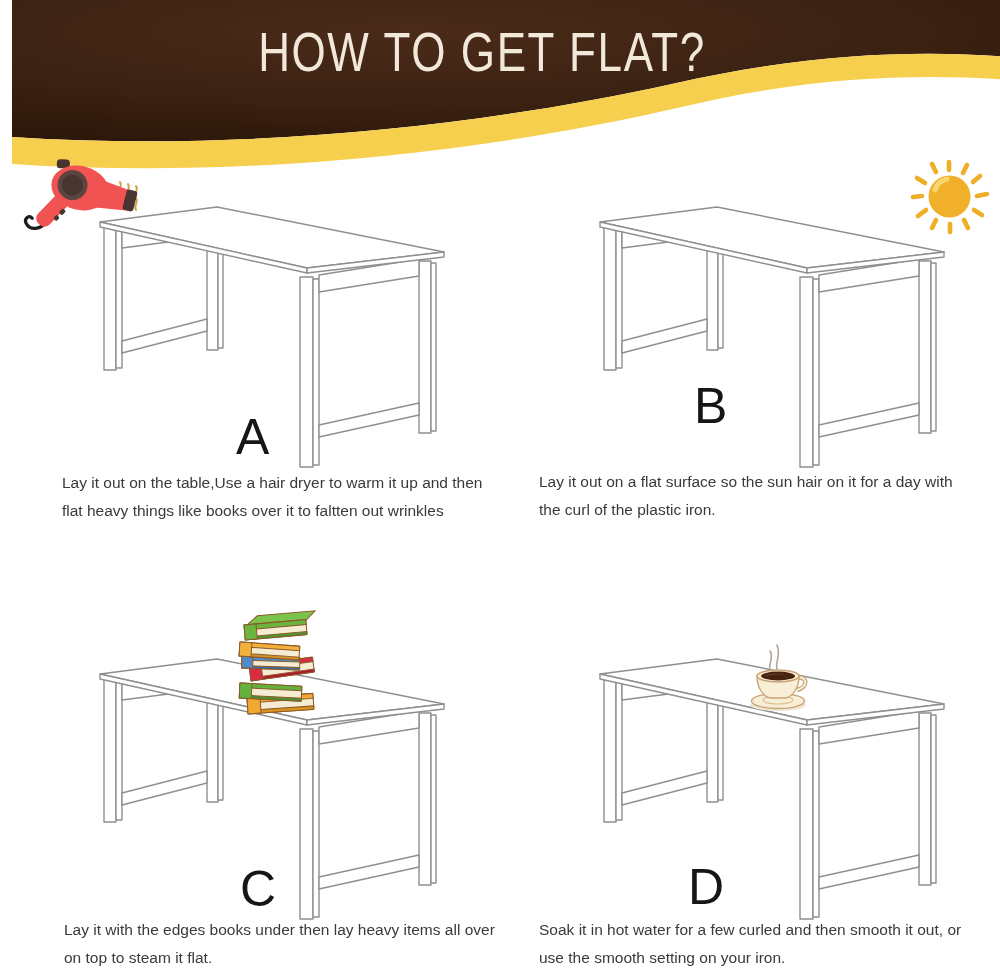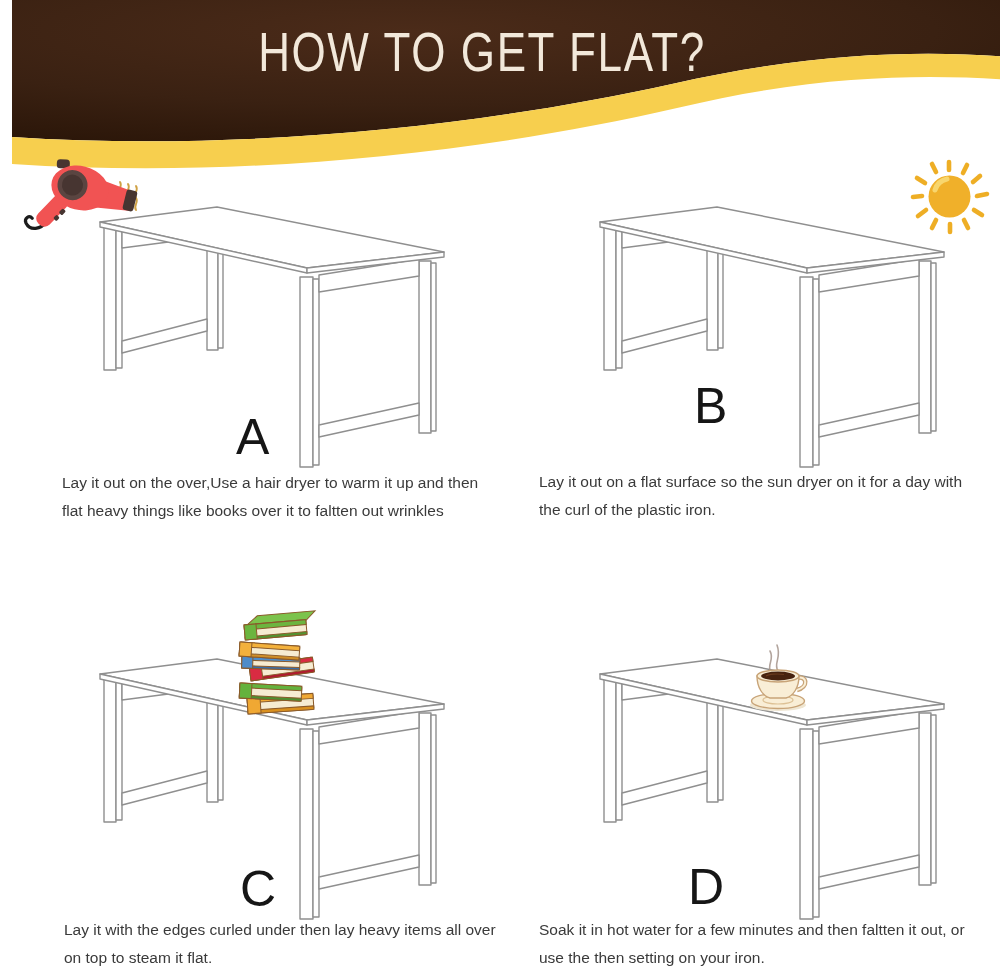--- a/index.html
+++ b/index.html
@@ -94,7 +94,7 @@
 
   <div class="abs method-label" style="left:224px;top:412px">A</div>
   <div class="abs desc" style="left:50px;top:469px">
-    <div class="line">Lay it out on the over,Use a hair dryer to warm it up and then</div>
+    <div class="line">Lay it out on the table,Use a hair dryer to warm it up and then</div>
     <div class="line">flat heavy things like books over it to faltten out wrinkles</div>
   </div>
 

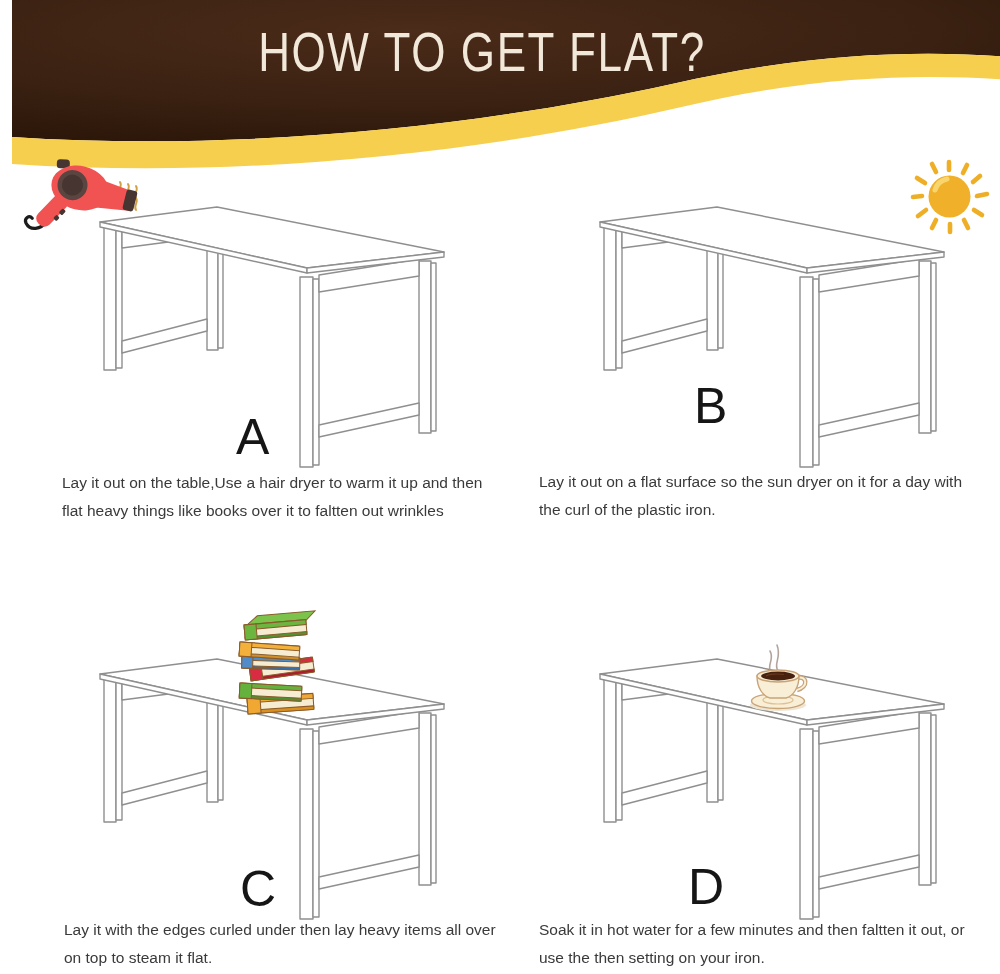--- a/index.html
+++ b/index.html
@@ -123,7 +123,7 @@
 
   <div class="abs method-label" style="left:682px;top:381px">B</div>
   <div class="abs desc" style="left:527px;top:468px">
-    <div class="line">Lay it out on a flat surface so the sun dryer on it for a day with</div>
+    <div class="line">Lay it out on a flat surface so the sun hair on it for a day with</div>
     <div class="line">the curl of the plastic iron.</div>
   </div>
 

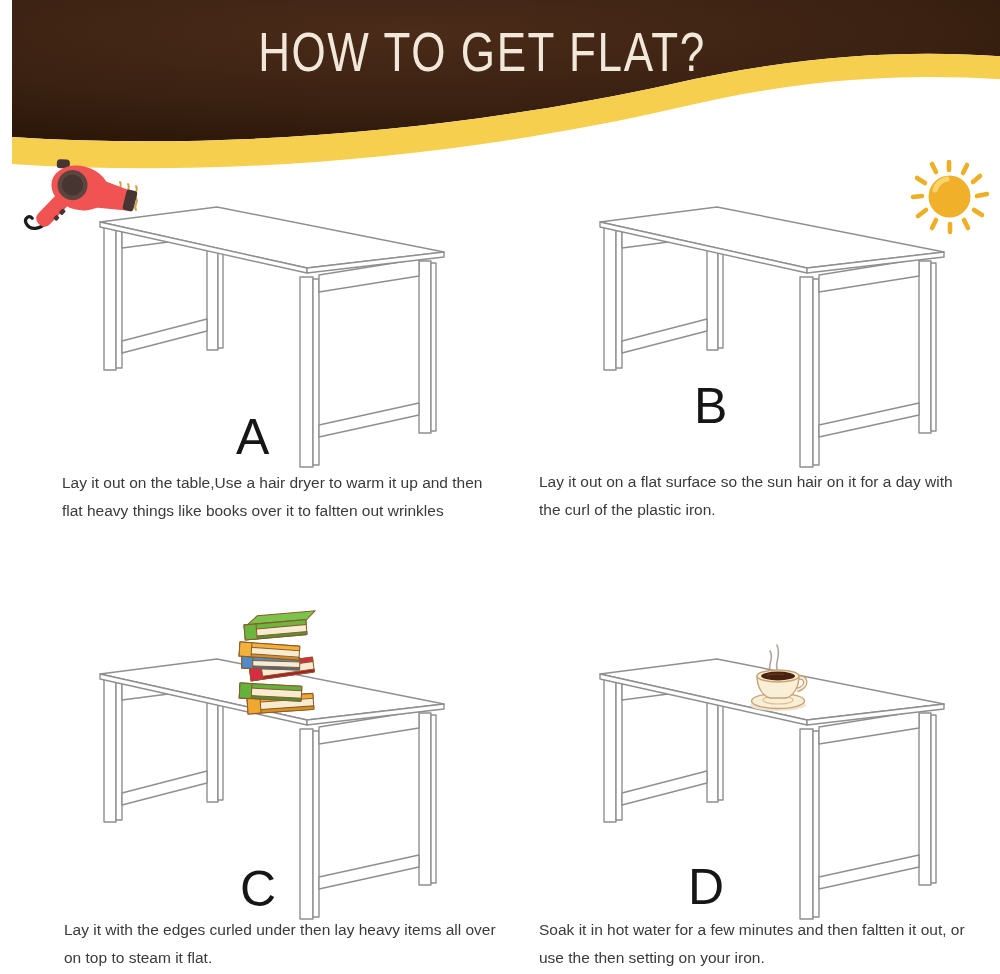--- a/index.html
+++ b/index.html
@@ -181,7 +181,7 @@
 
   <div class="abs method-label" style="left:228px;top:864px">C</div>
   <div class="abs desc" style="left:52px;top:916px">
-    <div class="line">Lay it with the edges curled under then lay heavy items all over</div>
+    <div class="line">Lay it with the edges books under then lay heavy items all over</div>
     <div class="line">on top to steam it flat.</div>
   </div>
 

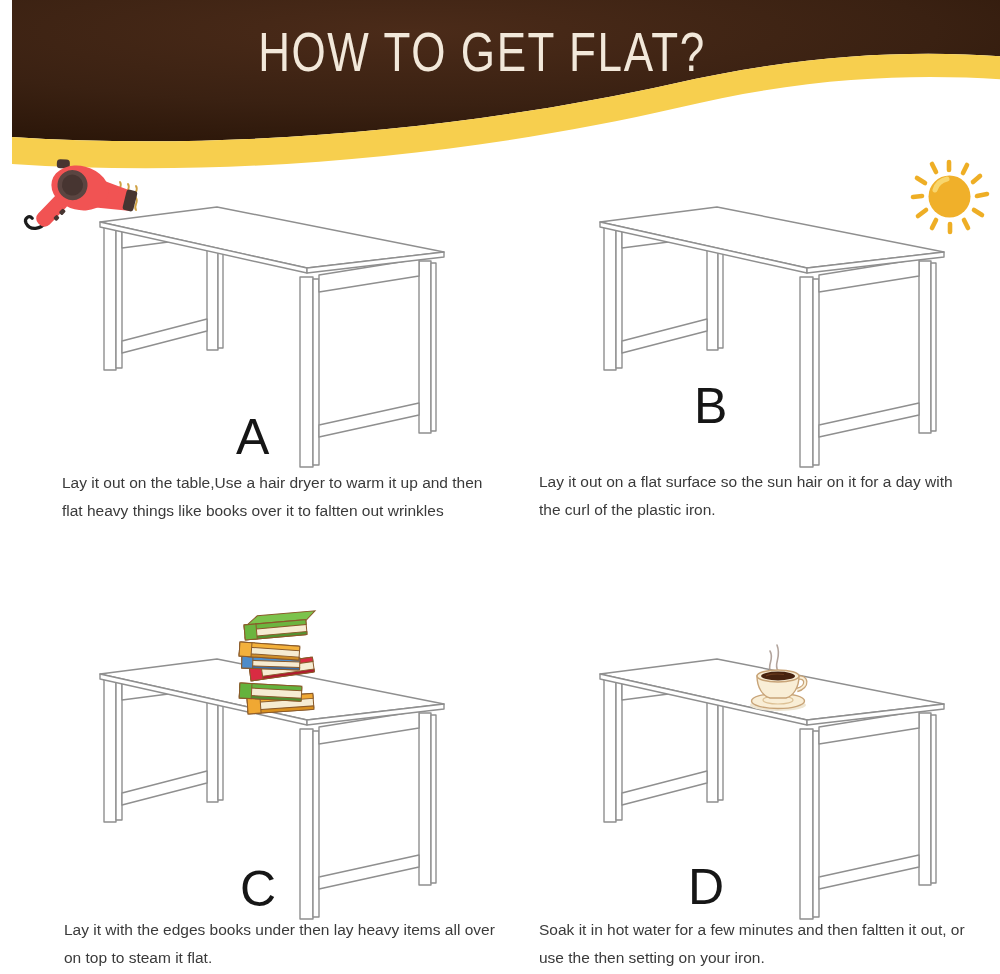--- a/index.html
+++ b/index.html
@@ -211,7 +211,7 @@
 
   <div class="abs method-label" style="left:676px;top:862px">D</div>
   <div class="abs desc" style="left:527px;top:916px">
-    <div class="line">Soak it in hot water for a few minutes and then faltten it out, or</div>
+    <div class="line">Soak it in hot water for a few curled and then smooth it out, or</div>
     <div class="line">use the then setting on your iron.</div>
   </div>
 

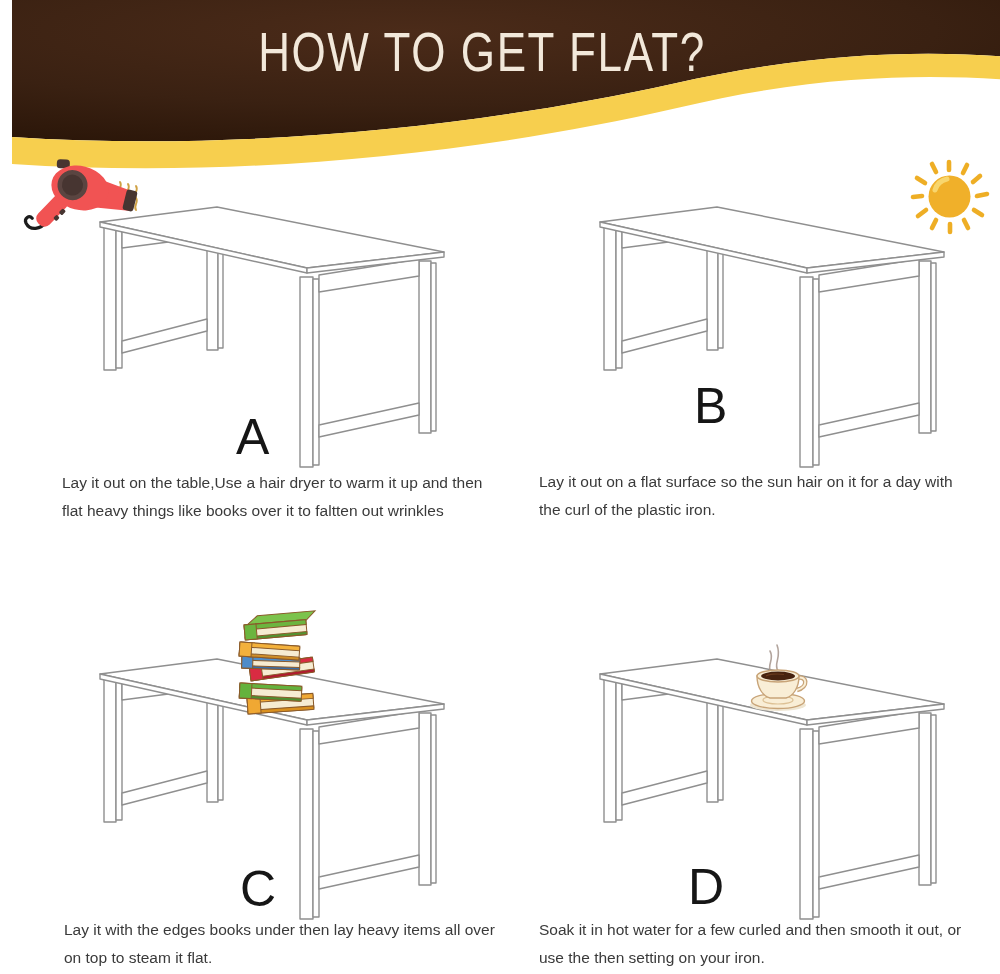--- a/index.html
+++ b/index.html
@@ -212,7 +212,7 @@
   <div class="abs method-label" style="left:676px;top:862px">D</div>
   <div class="abs desc" style="left:527px;top:916px">
     <div class="line">Soak it in hot water for a few curled and then smooth it out, or</div>
-    <div class="line">use the then setting on your iron.</div>
+    <div class="line">use the smooth setting on your iron.</div>
   </div>
 
 </div>

